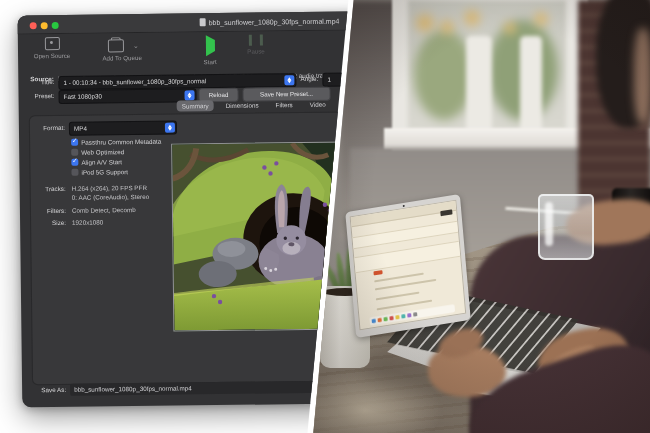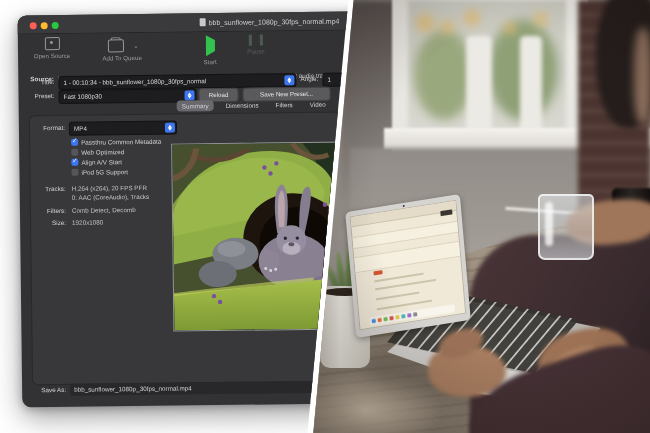--- a/index.html
+++ b/index.html
@@ -221,7 +221,7 @@
 
       <div class="info-lbl" style="left:8px;top:170px;z-index:2;">Tracks:</div>
       <div class="info-val" style="left:52px;top:170px;z-index:2;">H.264 (x264), 20 FPS PFR</div>
-      <div class="info-val" style="left:52px;top:179px;z-index:2;">0: AAC (CoreAudio), Tracks</div>
+      <div class="info-val" style="left:52px;top:179px;z-index:2;">0: AAC (CoreAudio), Stereo</div>
       <div class="info-lbl" style="left:8px;top:192px;z-index:2;">Filters:</div>
       <div class="info-val" style="left:52px;top:192px;z-index:2;">Comb Detect, Decomb</div>
       <div class="info-lbl" style="left:8px;top:204px;z-index:2;">Size:</div>

